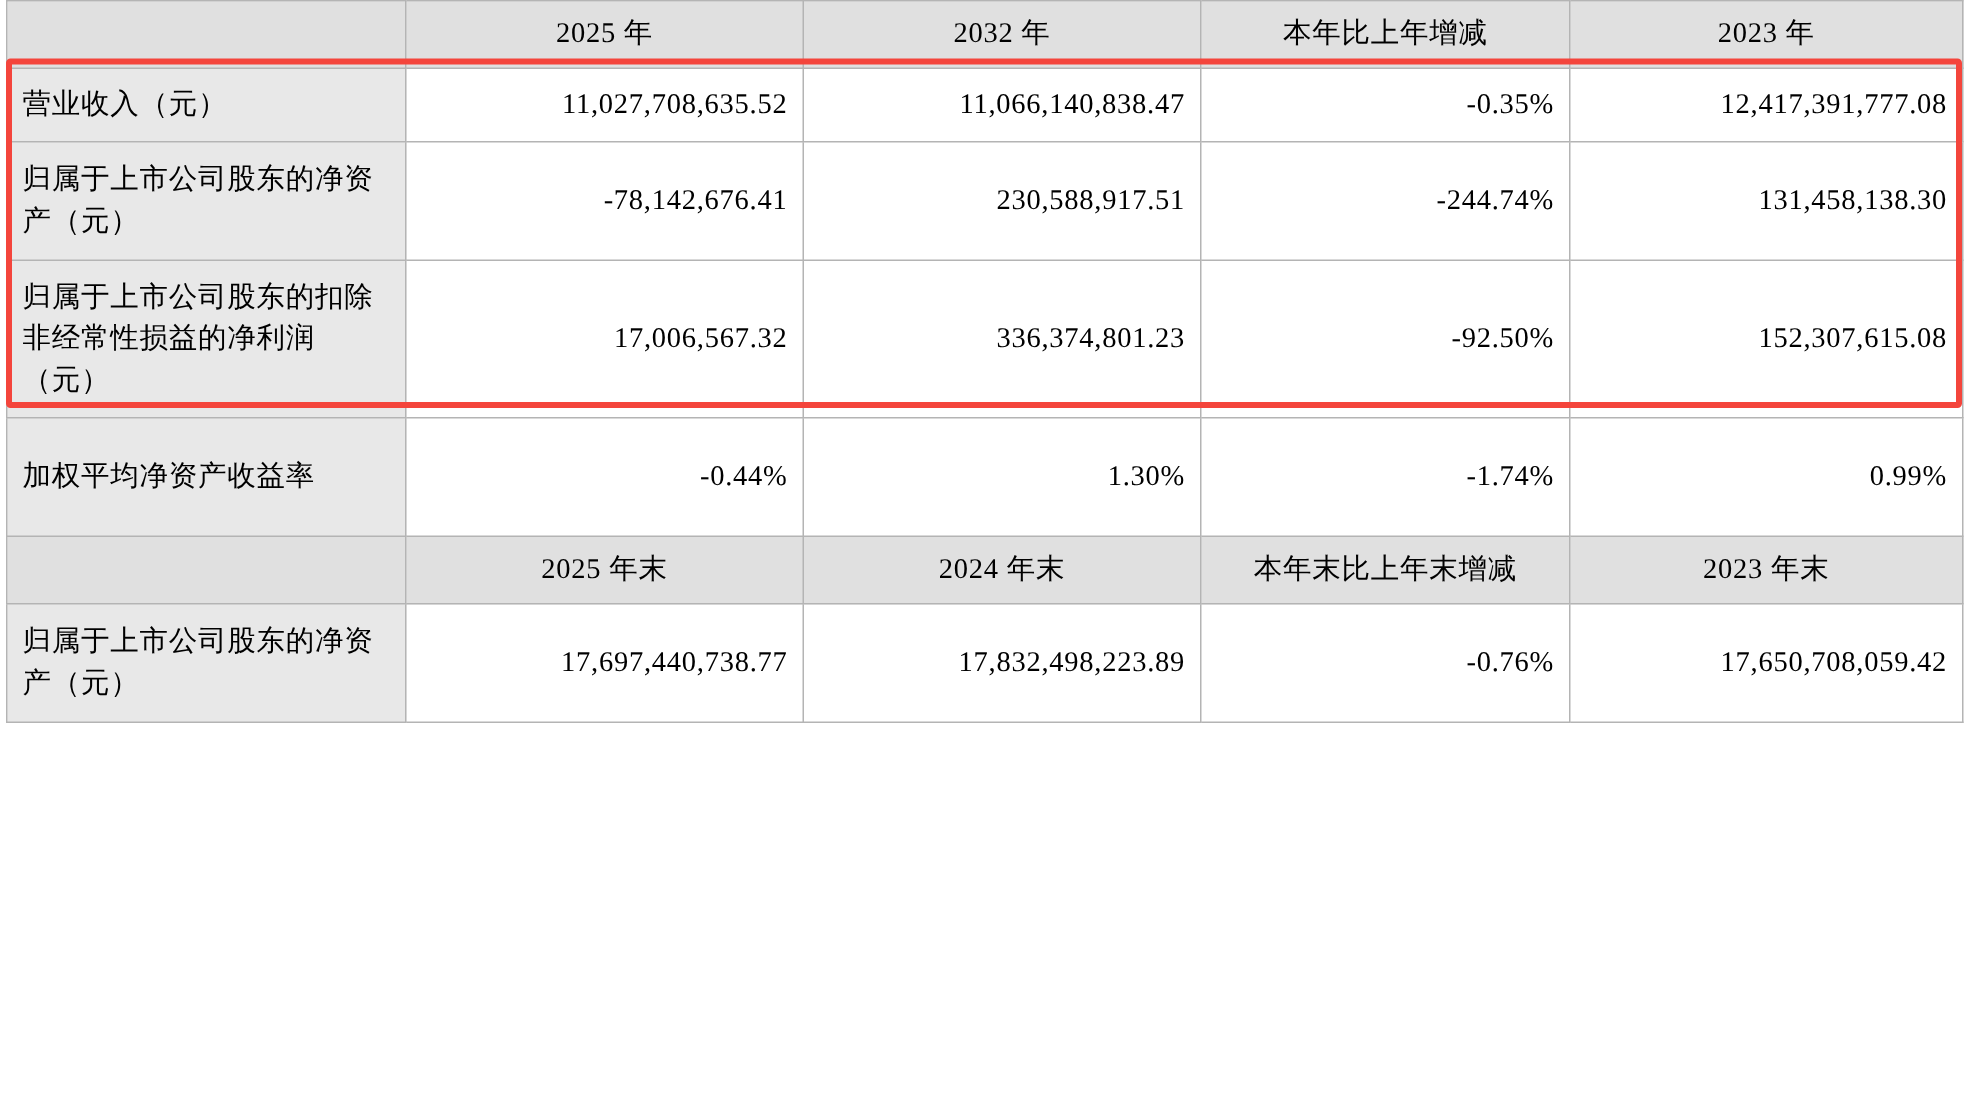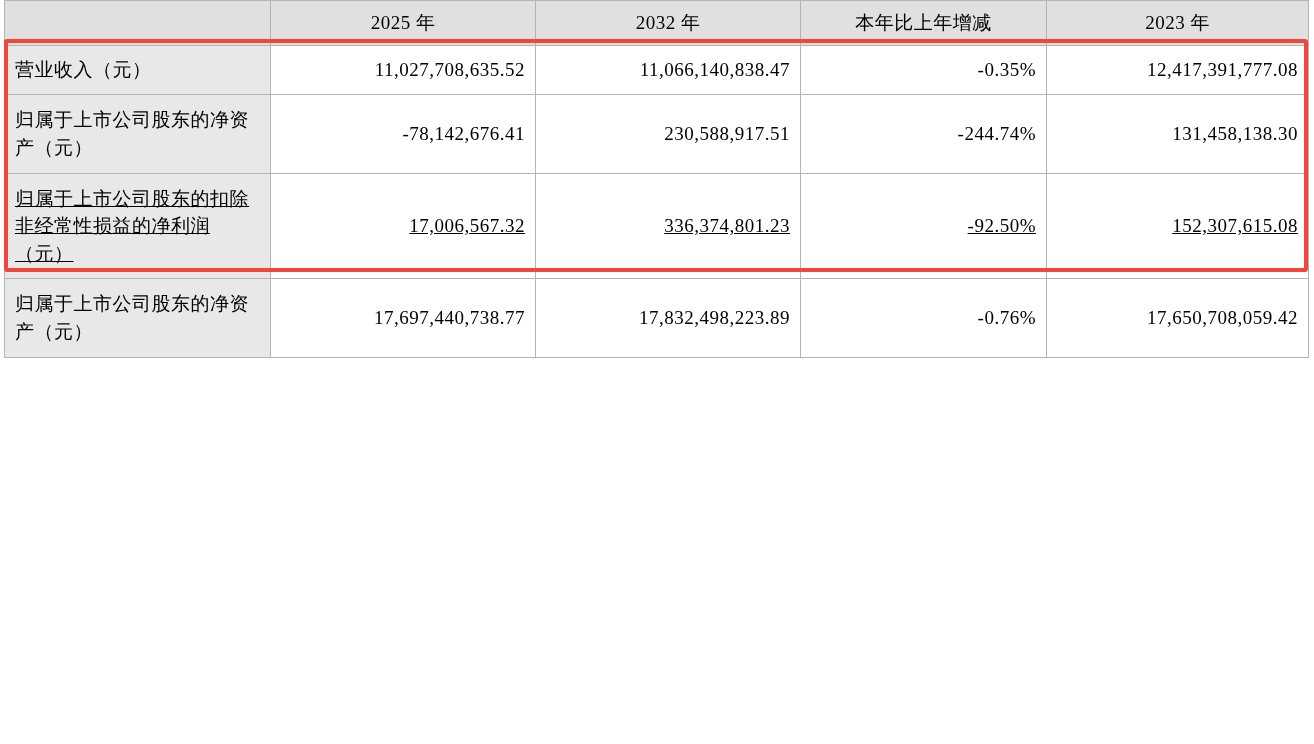--- a/index.html
+++ b/index.html
@@ -62,7 +62,7 @@
   .row-h td { height: 32px; }
   .row-1 td { height: 36px; }
   .row-2 td { height: 66px; }
-  .row-3 td { height: 92px; text-decoration: underline; }
+  .row-3 td { height: 92px; }
 
   .highlight-box {
     position: absolute;

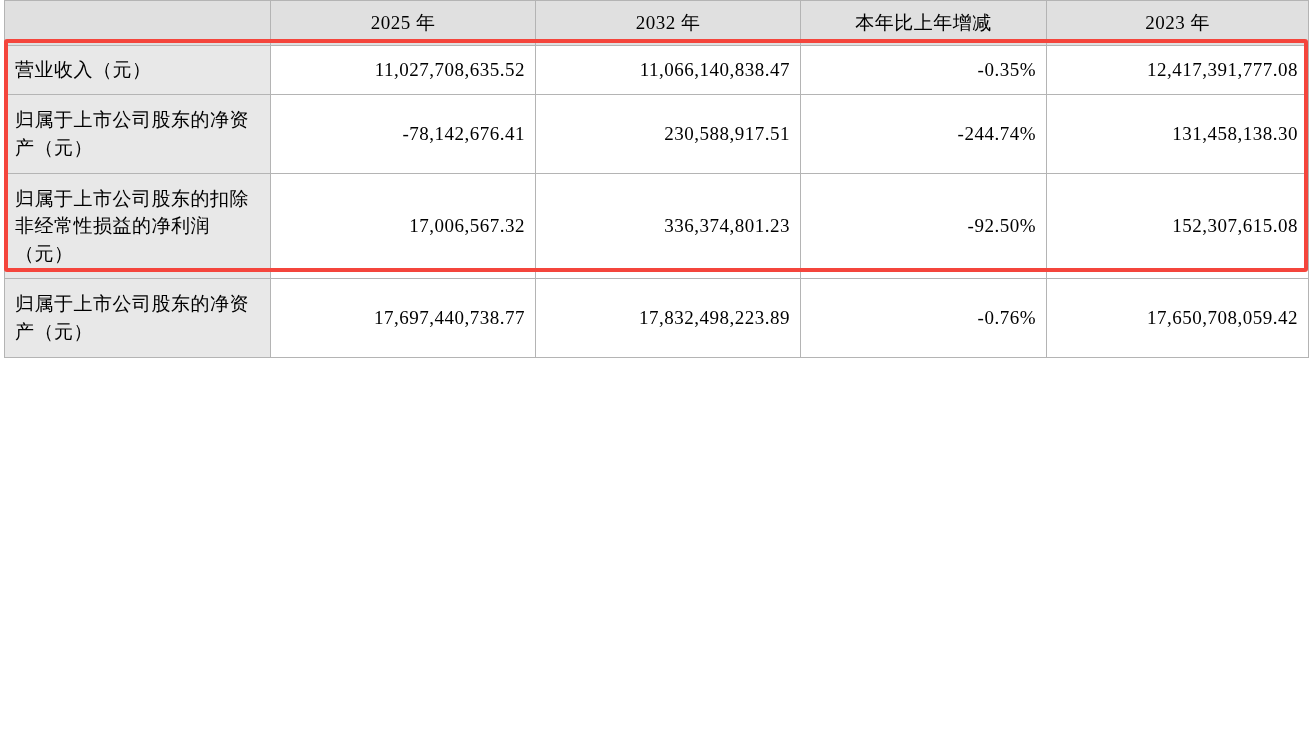--- a/index.html
+++ b/index.html
@@ -121,6 +121,13 @@
 
 
 
+      <tr class="row-2">
+        <td class="label">加权平均净资产收益率</td>
+        <td class="num">-0.44%</td>
+        <td class="num">1.30%</td>
+        <td class="num">-1.74%</td>
+        <td class="num">0.99%</td>
+      </tr>
 
 
 

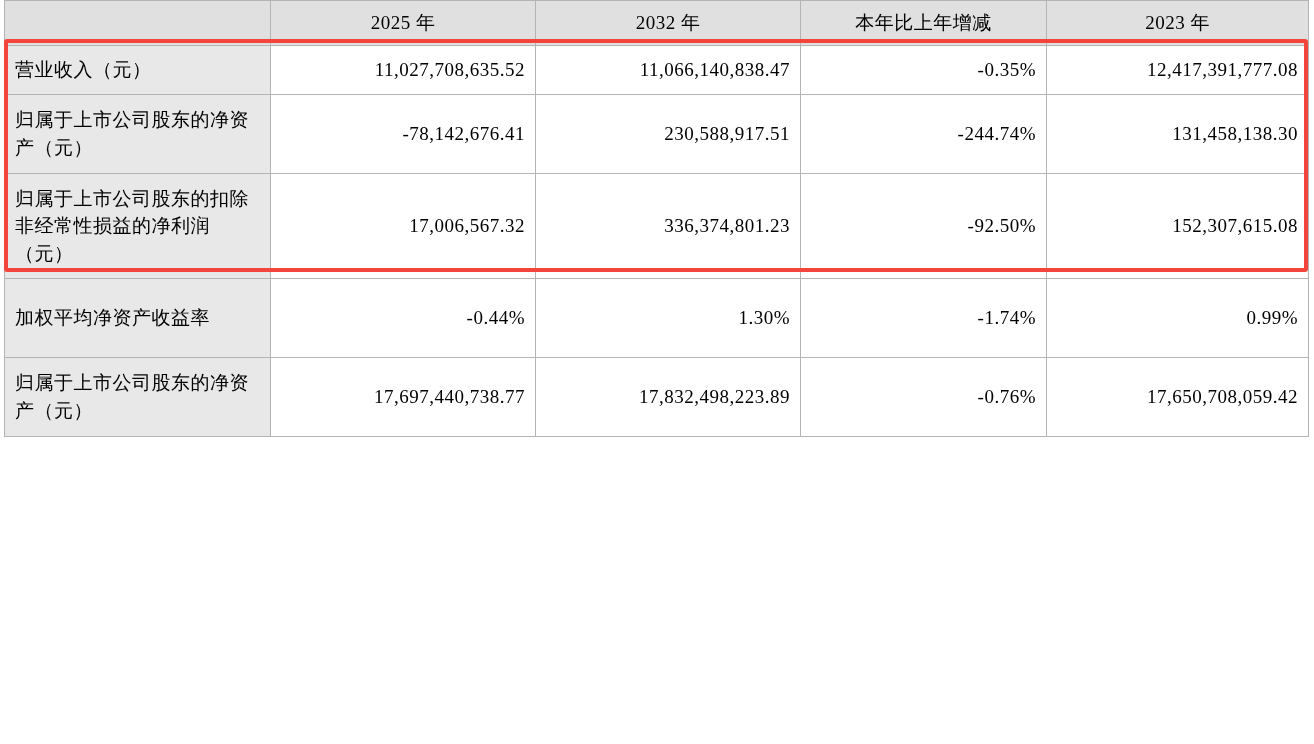--- a/index.html
+++ b/index.html
@@ -129,6 +129,13 @@
         <td class="num">0.99%</td>
       </tr>
 
+      <tr class="row-h">
+        <td class="blank"></td>
+        <td class="hdr">2025 年末</td>
+        <td class="hdr">2024 年末</td>
+        <td class="hdr">本年末比上年末增减</td>
+        <td class="hdr">2023 年末</td>
+      </tr>
 
 
       <tr class="row-2">

